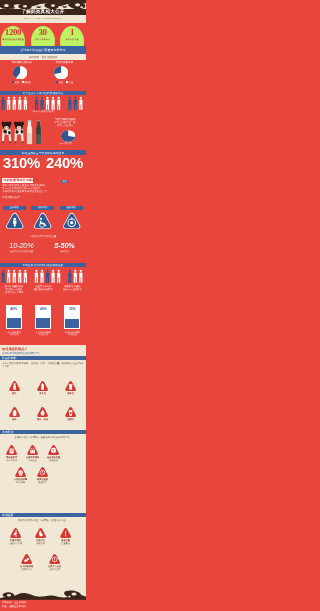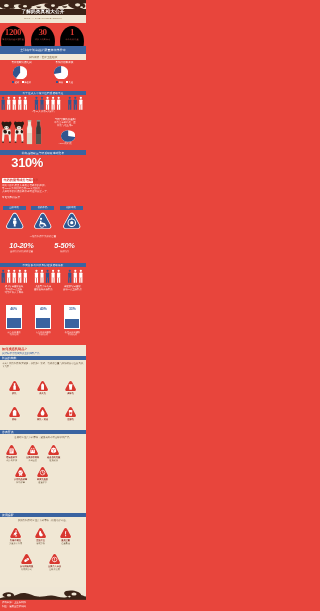--- a/index.html
+++ b/index.html
@@ -20,7 +20,7 @@
 
   
   #badges{position:absolute;left:0;top:23px;width:86px;height:23px;}
-  .badge{position:absolute;width:24px;height:31px;border-radius:50%;background:#000000;}
+  .badge{position:absolute;width:24px;height:31px;border-radius:50%;background:#bef264;}
   .badge .num{position:absolute;left:0;top:2.0px;width:100%;text-align:center;
       font-family:"Liberation Serif","DejaVu Serif",serif;font-weight:bold;
       font-size:9px;color:#d8382f;line-height:9px;letter-spacing:-.4px;}

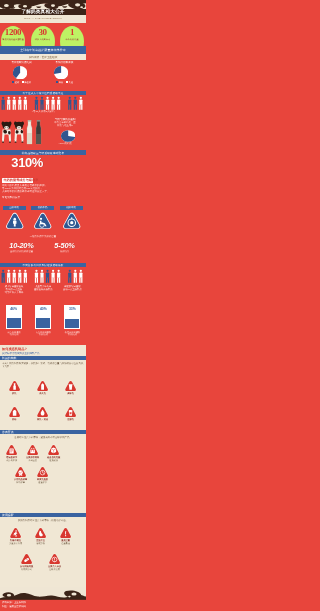--- a/index.html
+++ b/index.html
@@ -49,8 +49,8 @@
   
   .bigstat{position:absolute;text-align:center;}
   .bigstat .v{font-family:"Liberation Sans","DejaVu Sans",sans-serif;font-weight:bold;
-      font-size:13px;color:#fff;line-height:11px;letter-spacing:-.4px;
-      text-shadow:.4px .4px 0 rgba(130,20,15,.45);text-align:right;}
+      font-size:15px;color:#fff;line-height:11px;letter-spacing:-.4px;
+      text-shadow:.4px .4px 0 rgba(130,20,15,.45);}
   .bigstat .u{display:inline-block;margin-top:.6px;background:#3a63a0;color:#fff;
       font-size:2.4px;padding:.4px 1.6px;border-radius:.4px;}
 

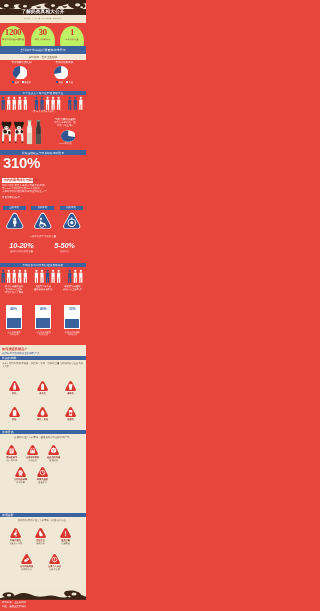--- a/index.html
+++ b/index.html
@@ -307,6 +307,10 @@
     <div class="v">310%</div>
     <div class="u">牛奶</div>
   </div>
+  <div class="bigstat" style="left:43px;top:157px;width:43px;">
+    <div class="v">240%</div>
+    <div class="u">优酪</div>
+  </div>
 
   <div class="whitehead" style="left:2px;top:177.5px;width:31px;height:5.4px;">
     <span>牛奶的营养成分与吸收率</span>

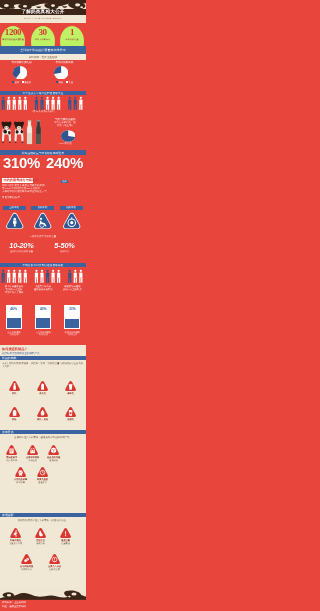--- a/index.html
+++ b/index.html
@@ -361,7 +361,7 @@
   </svg>
 
   <div class="abs" style="left:0;top:235.4px;width:86px;text-align:center;font-size:2.4px;color:#ffd9d5;">一般乳制品中乳脂肪含量</div>
-  <div class="abs" style="left:0;top:240.5px;width:43px;text-align:center;font-style:italic;font-weight:bold;
+  <div class="abs" style="left:0;top:240.5px;width:43px;text-align:center;font-style:italic;font-weight:normal;
        font-size:7.4px;color:#fff;letter-spacing:-.2px;text-shadow:.35px .35px 0 rgba(140,25,20,.4);">10-20%</div>
   <div class="abs" style="left:43px;top:240.5px;width:43px;text-align:center;font-style:italic;font-weight:bold;
        font-size:7.4px;color:#fff;letter-spacing:-.2px;text-shadow:.35px .35px 0 rgba(140,25,20,.4);">5-50%</div>

